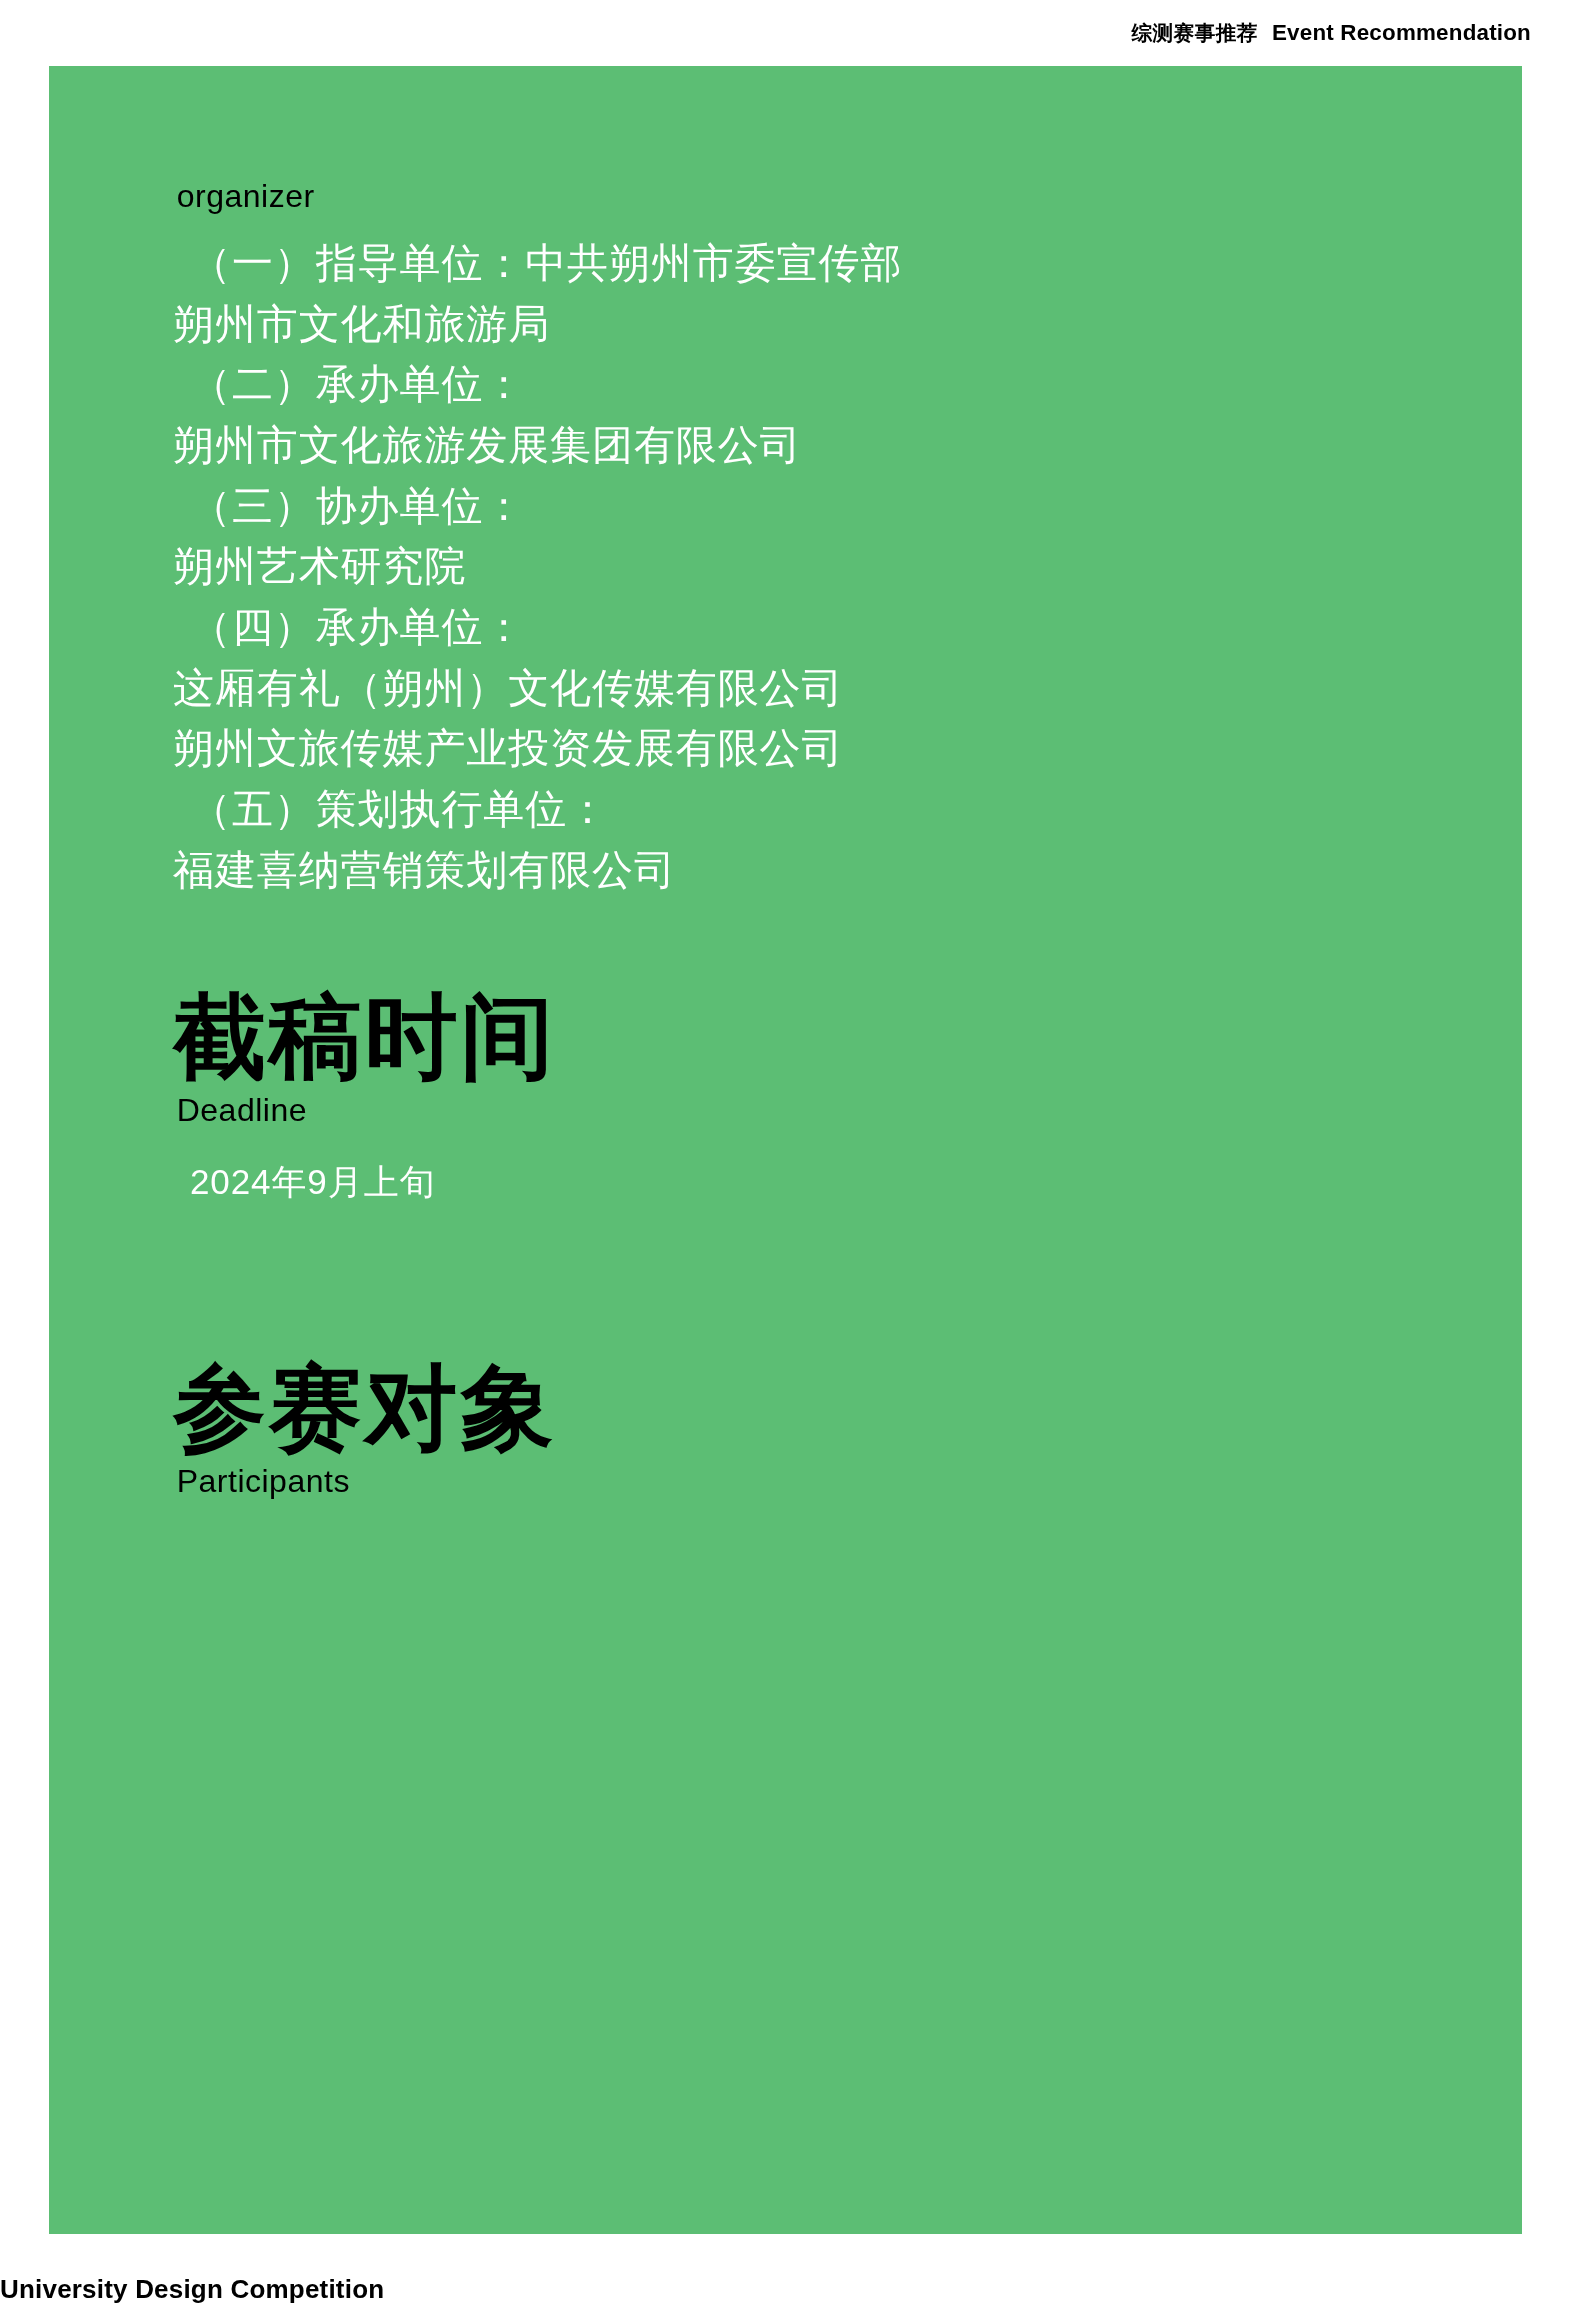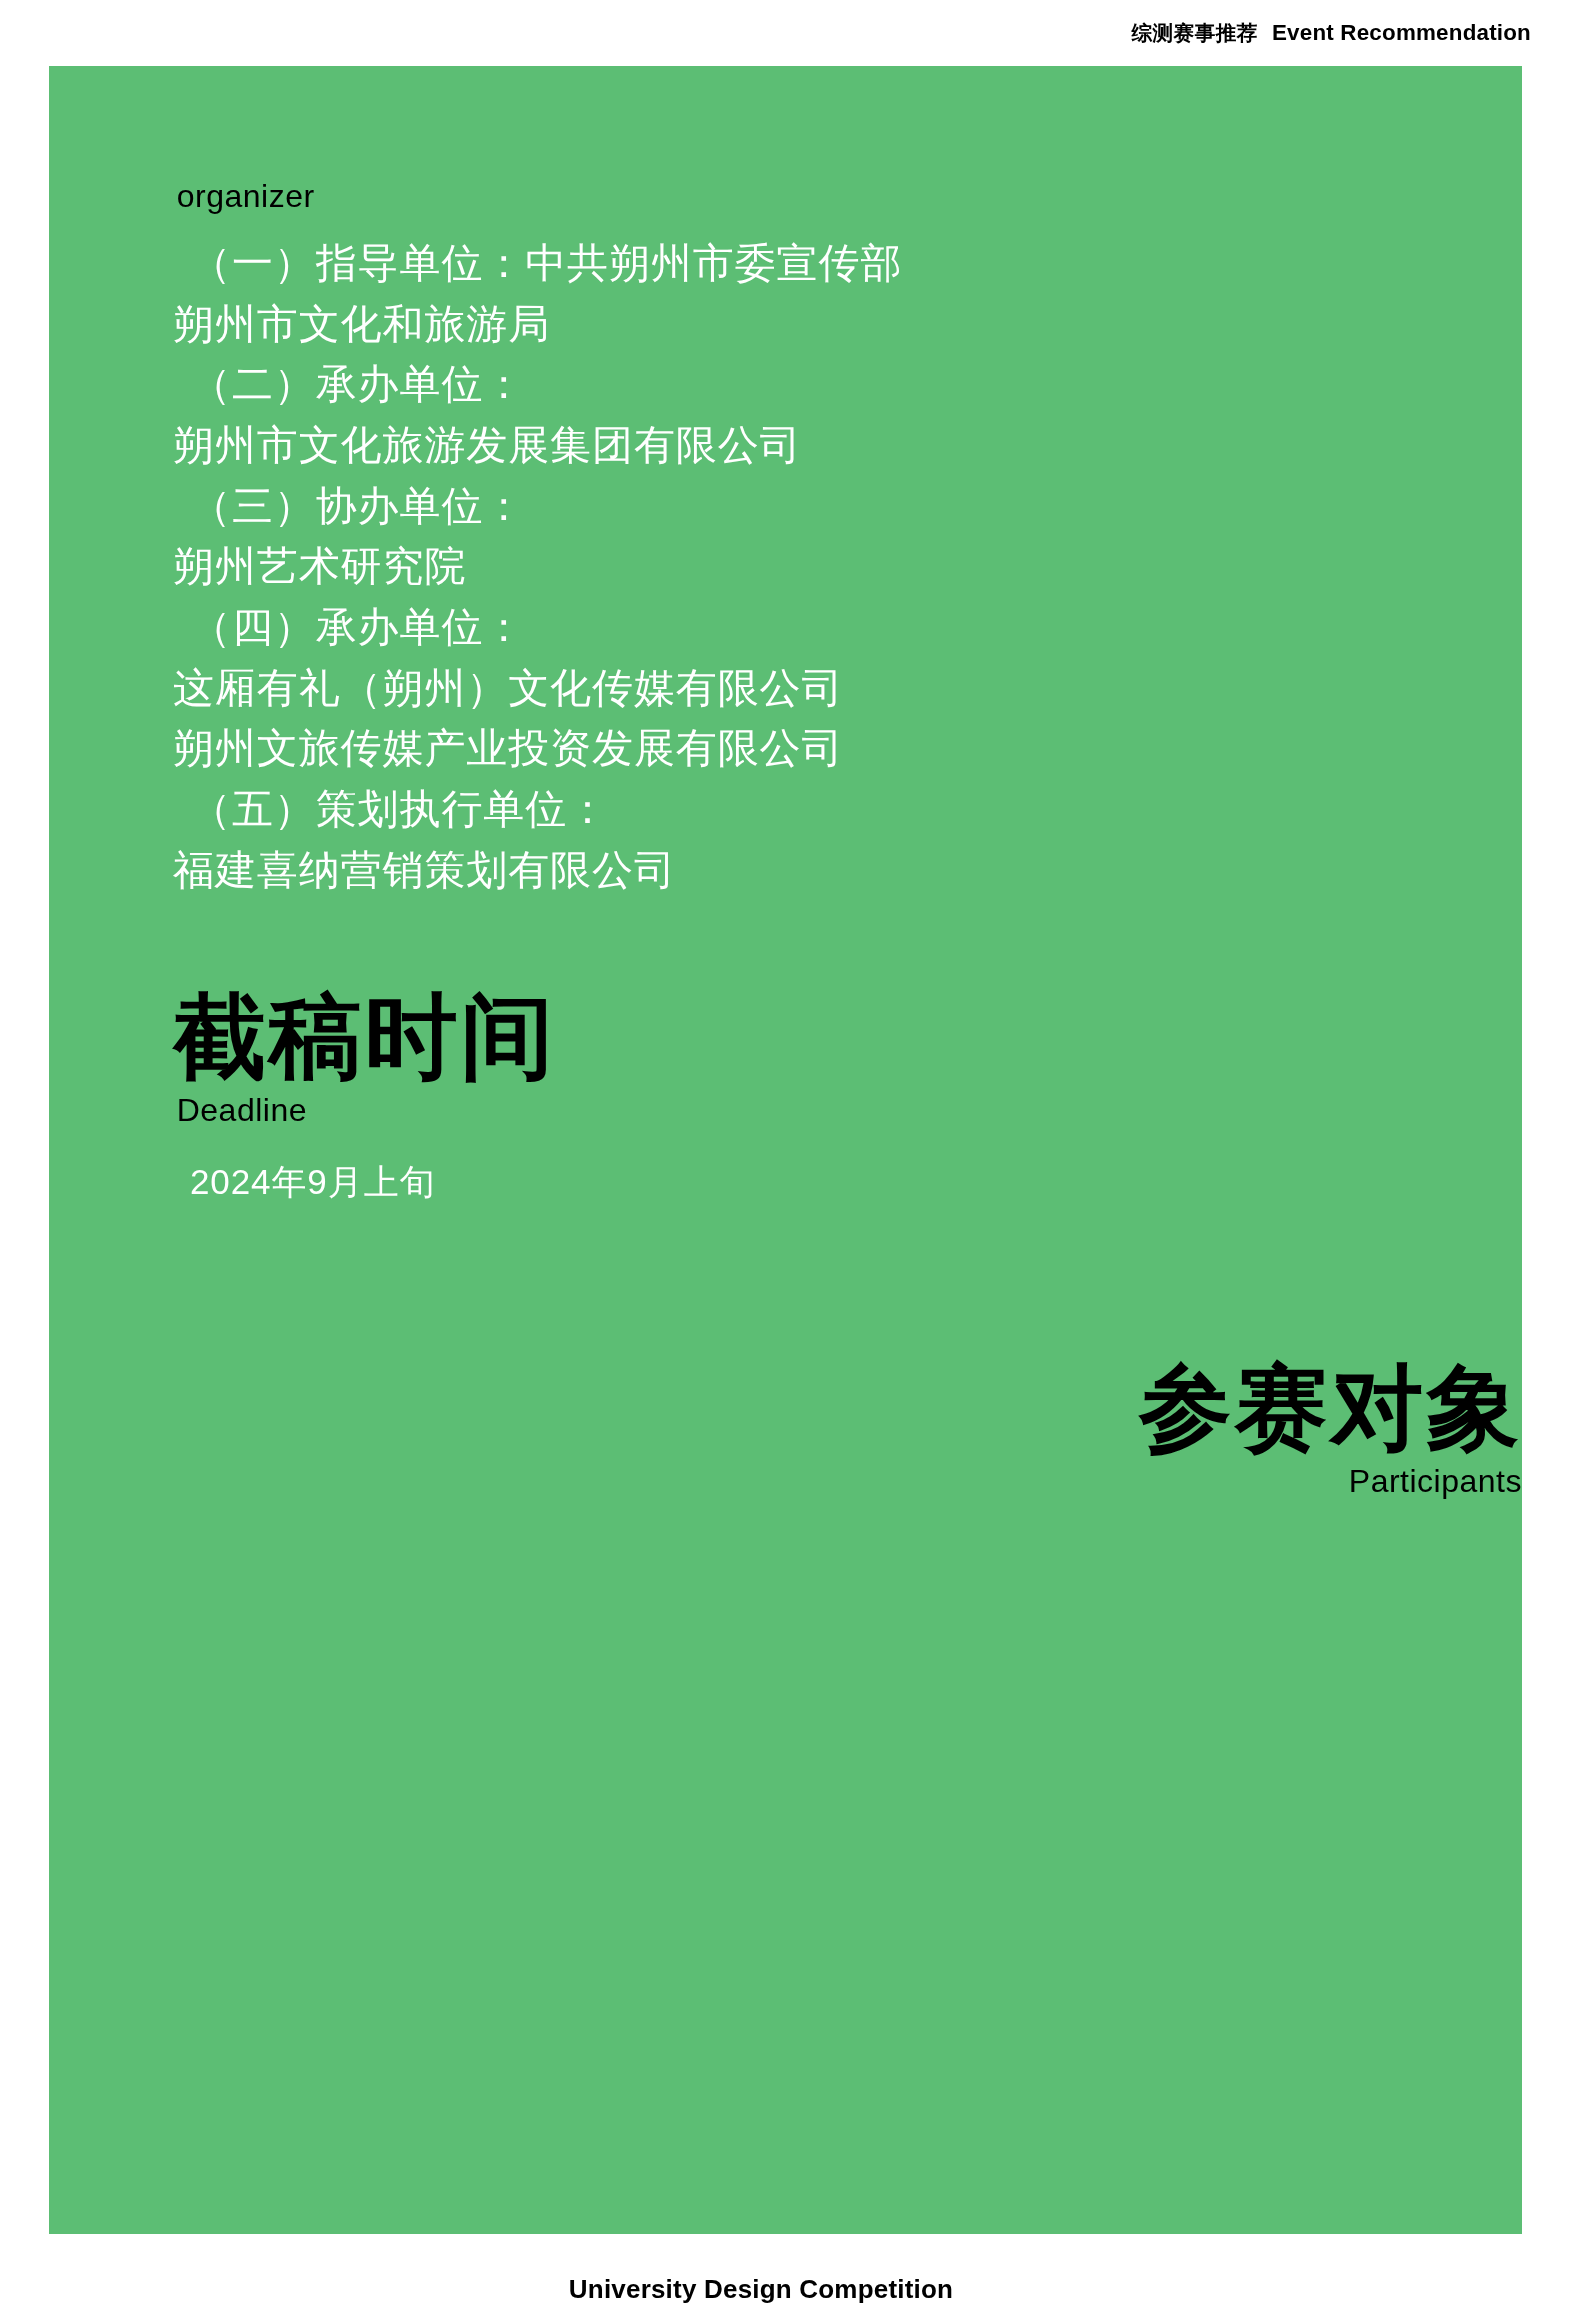--- a/index.html
+++ b/index.html
@@ -120,7 +120,7 @@
   
   .group-organizer { margin-bottom: 0; }
   .group-deadline { margin-top: 89px; }
-  .group-participants { margin-top: 154px; text-align: right; }
+  .group-participants { margin-top: 154px; }
 
   
   .bottom-footer {

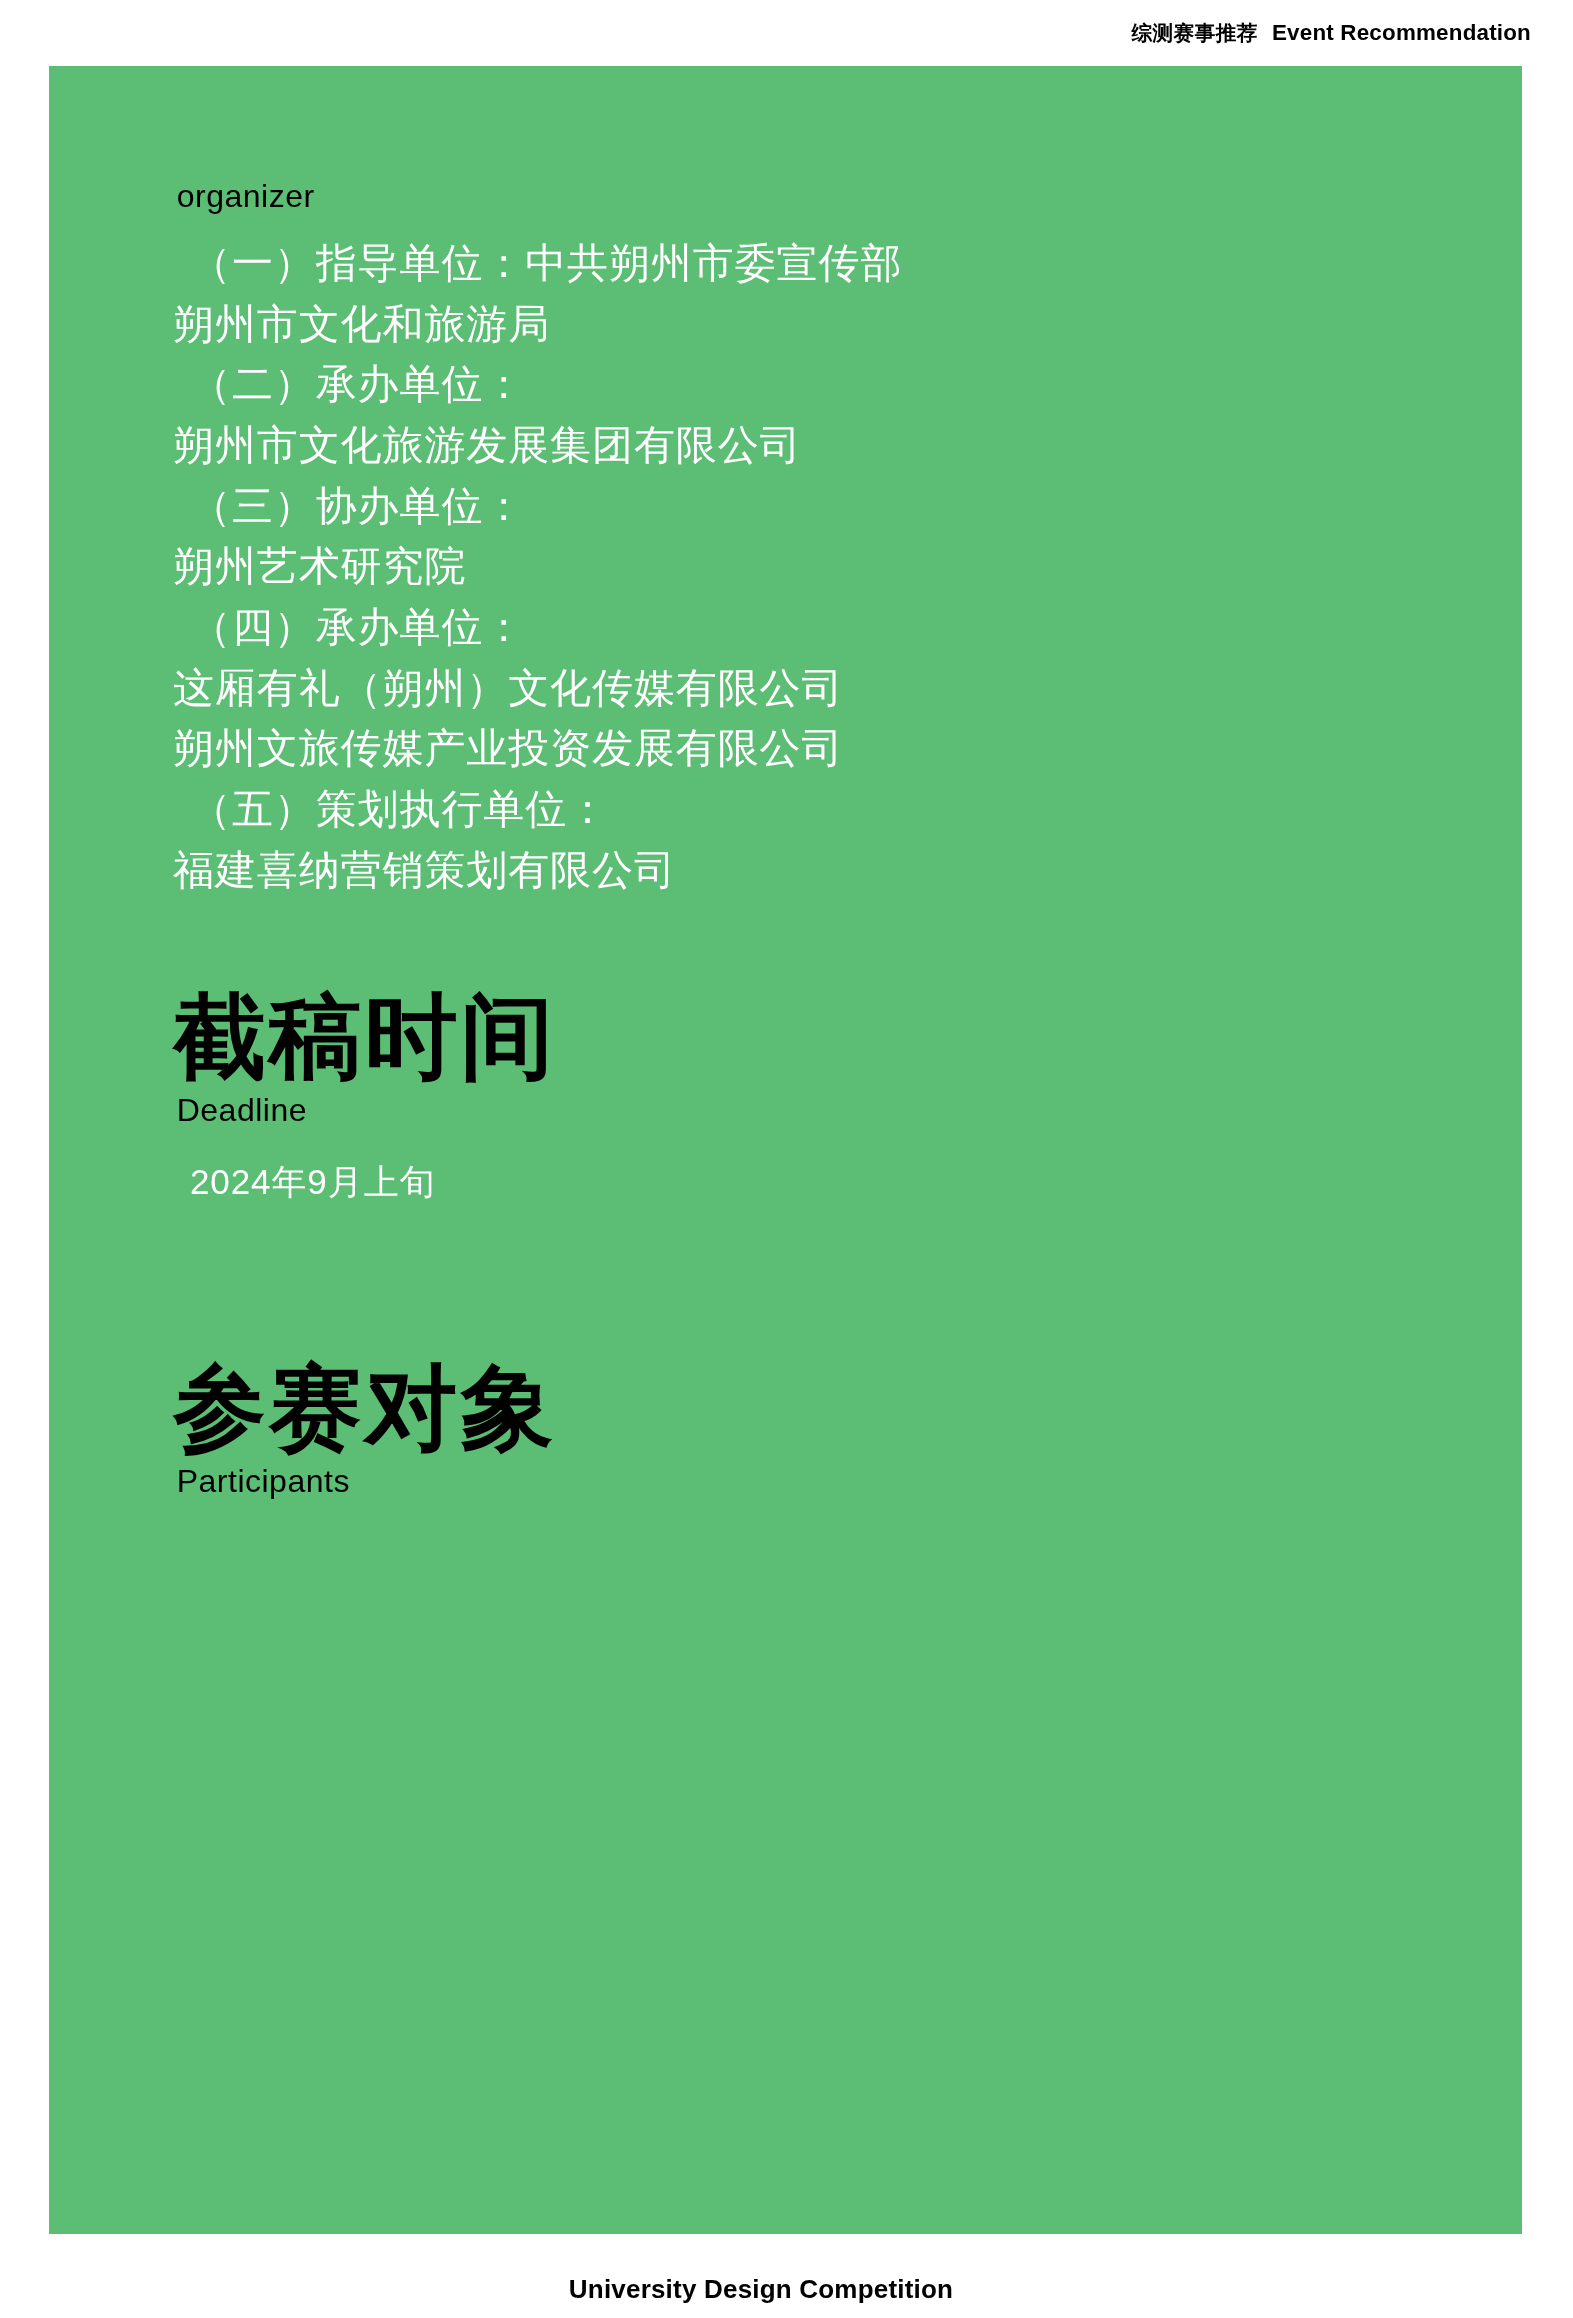--- a/index.html
+++ b/index.html
@@ -131,7 +131,7 @@
     height: 60px;
     display: flex;
     align-items: center;
-    justify-content: center;
+    justify-content: flex-start;
     padding-right: 51px;
     box-sizing: border-box;
     background: #ffffff;

